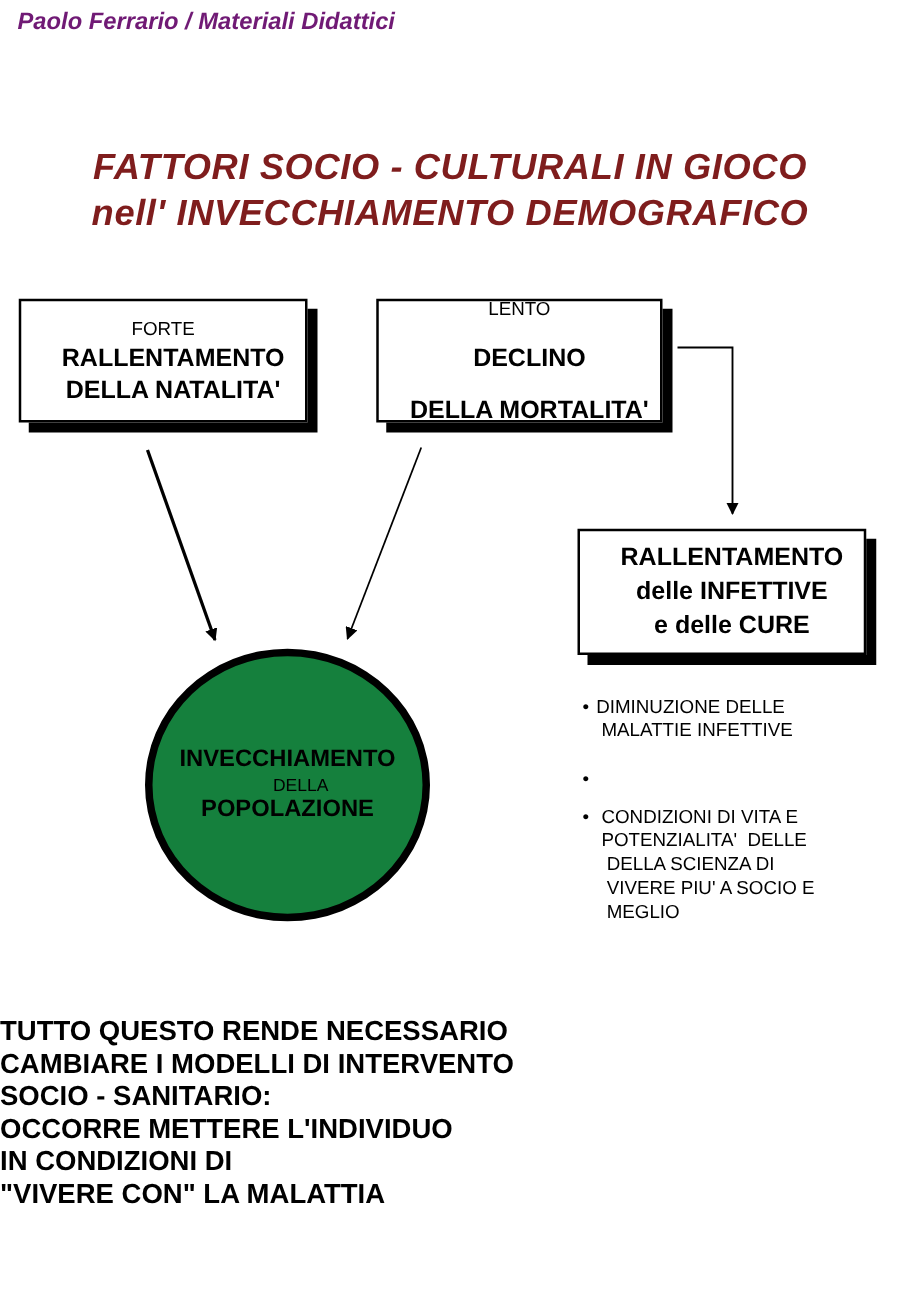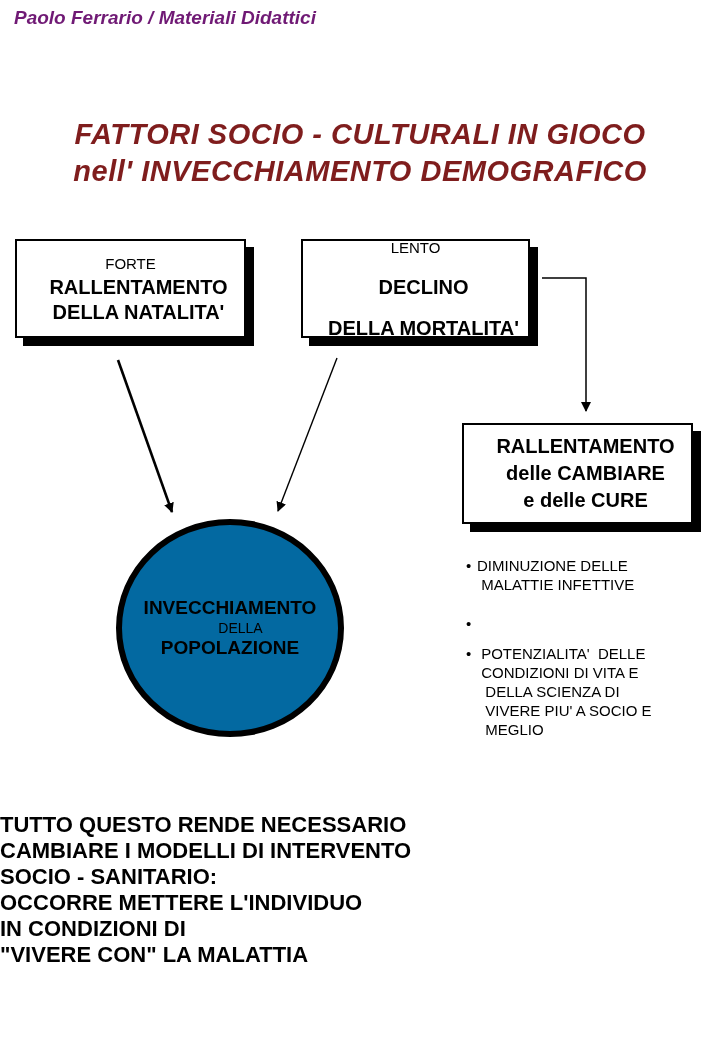--- a/index.html
+++ b/index.html
@@ -158,7 +158,7 @@
 
   <div class="shadow-box box-trasform">
     <div class="box-main">RALLENTAMENTO</div>
-    <div class="box-main">delle CAMBIARE</div>
+    <div class="box-main">delle INFETTIVE</div>
     <div class="box-main">e delle CURE</div>
   </div>
 

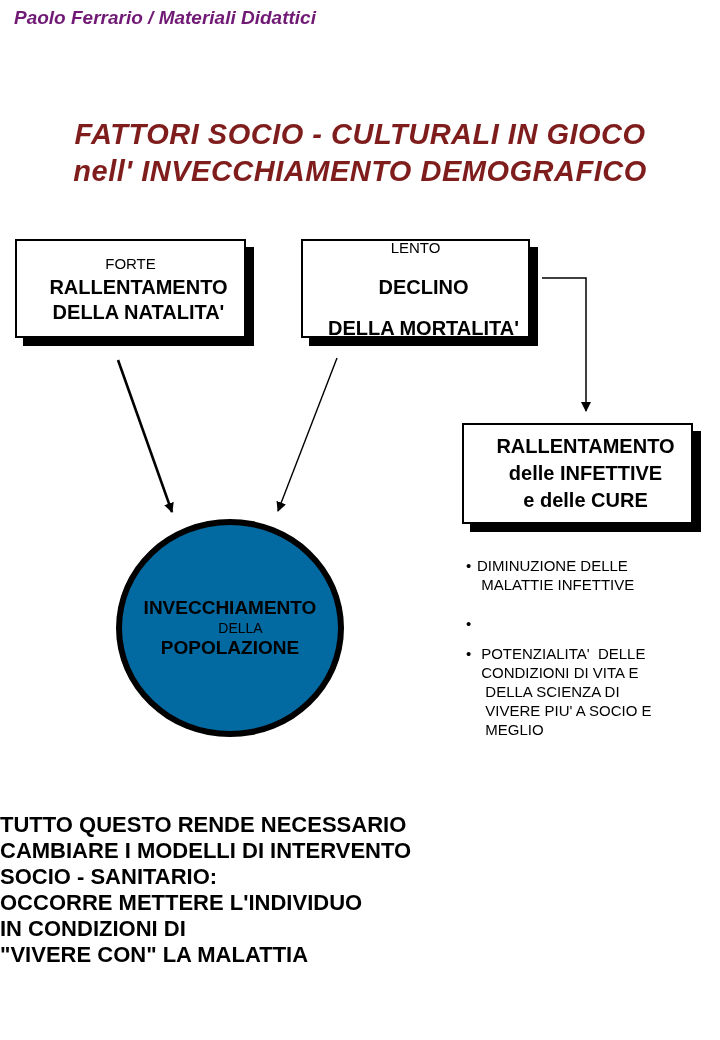--- a/index.html
+++ b/index.html
@@ -74,7 +74,7 @@
     height: 218px;
     border: 6px solid #000000;
     border-radius: 50%;
-    background: #0369a1;
+    background: #15803d;
     display: flex;
     flex-direction: column;
     align-items: center;

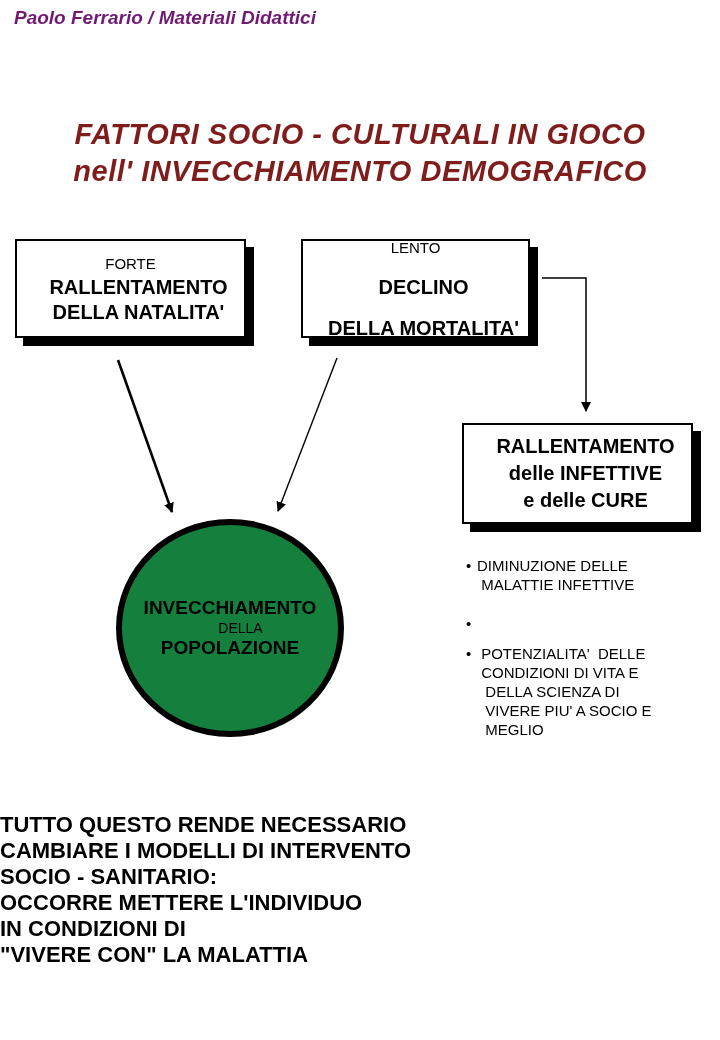--- a/index.html
+++ b/index.html
@@ -196,8 +196,8 @@
     <div class="bullet-item">
       <span class="bullet-dot">•</span>
       <span class="bullet-lines">
+        <span> CONDIZIONI DI VITA E</span>
         <span> POTENZIALITA'  DELLE</span>
-        <span> CONDIZIONI DI VITA E</span>
         <span>  DELLA SCIENZA DI</span>
         <span>  VIVERE PIU' A SOCIO E</span>
         <span>  MEGLIO</span>

